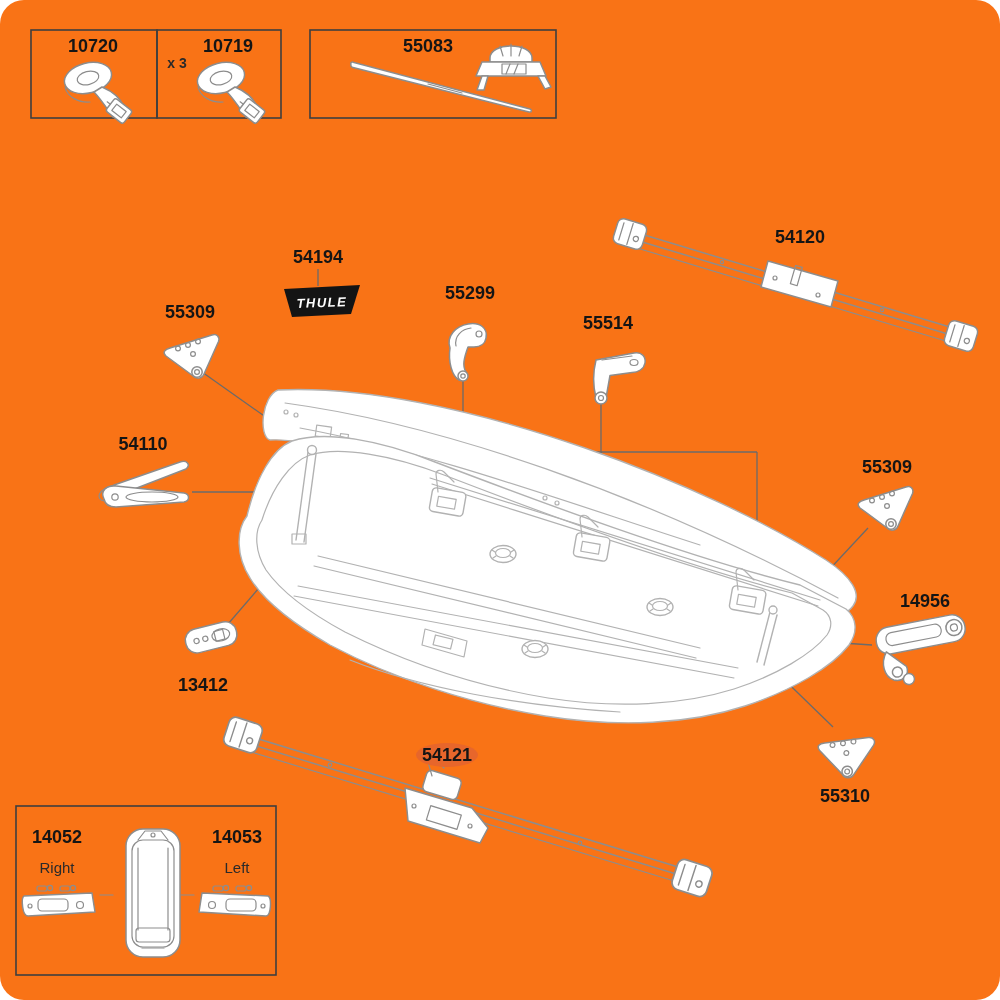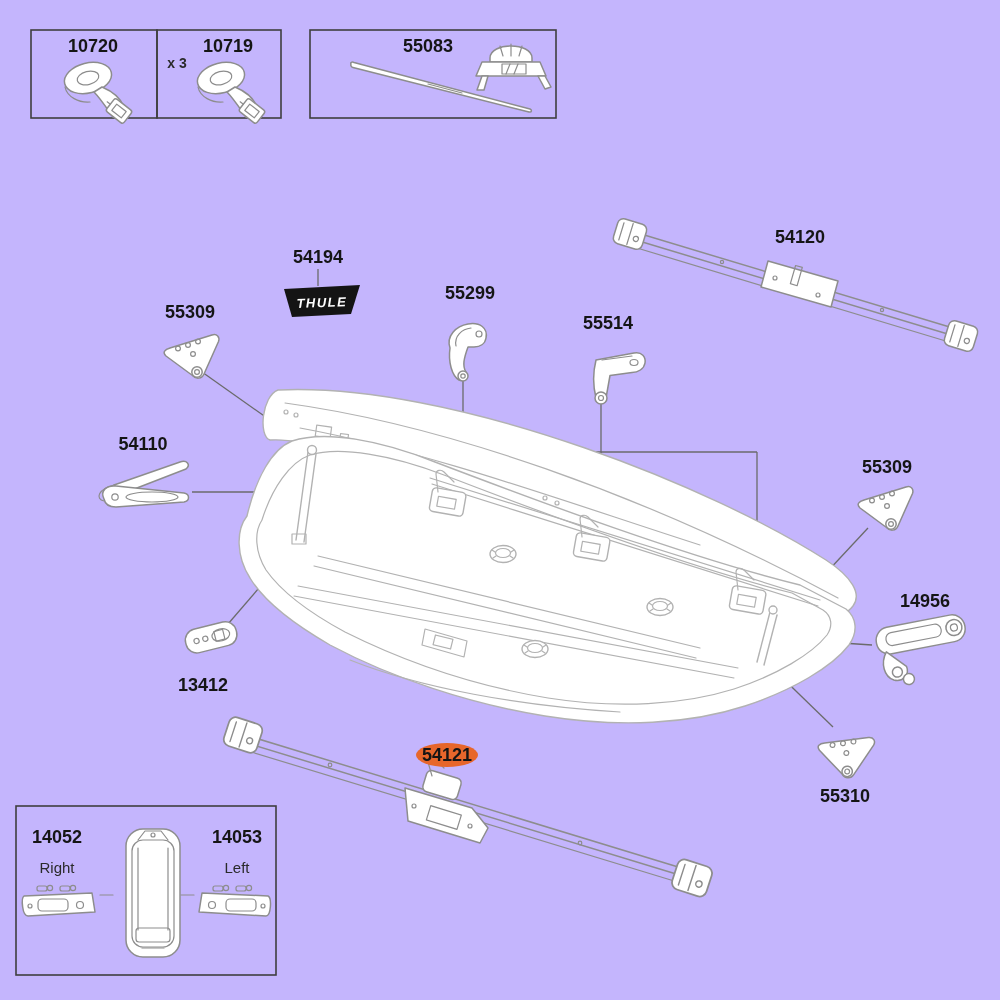--- a/index.html
+++ b/index.html
@@ -3,7 +3,7 @@
 <meta charset="utf-8">
 <style>
   html,body{margin:0;padding:0;background:#ffffff;}
-  .stage{position:relative;width:1000px;height:1000px;background:#c4b5fd;overflow:hidden;}
+  .stage{position:relative;width:1000px;height:1000px;background:#f97316;overflow:hidden;border-radius:24px;}
   svg{position:absolute;left:0;top:0;}
   text{font-family:"Liberation Sans","DejaVu Sans",sans-serif;}
   .lbl{font-weight:bold;font-size:18px;fill:#151515;text-anchor:middle;}

